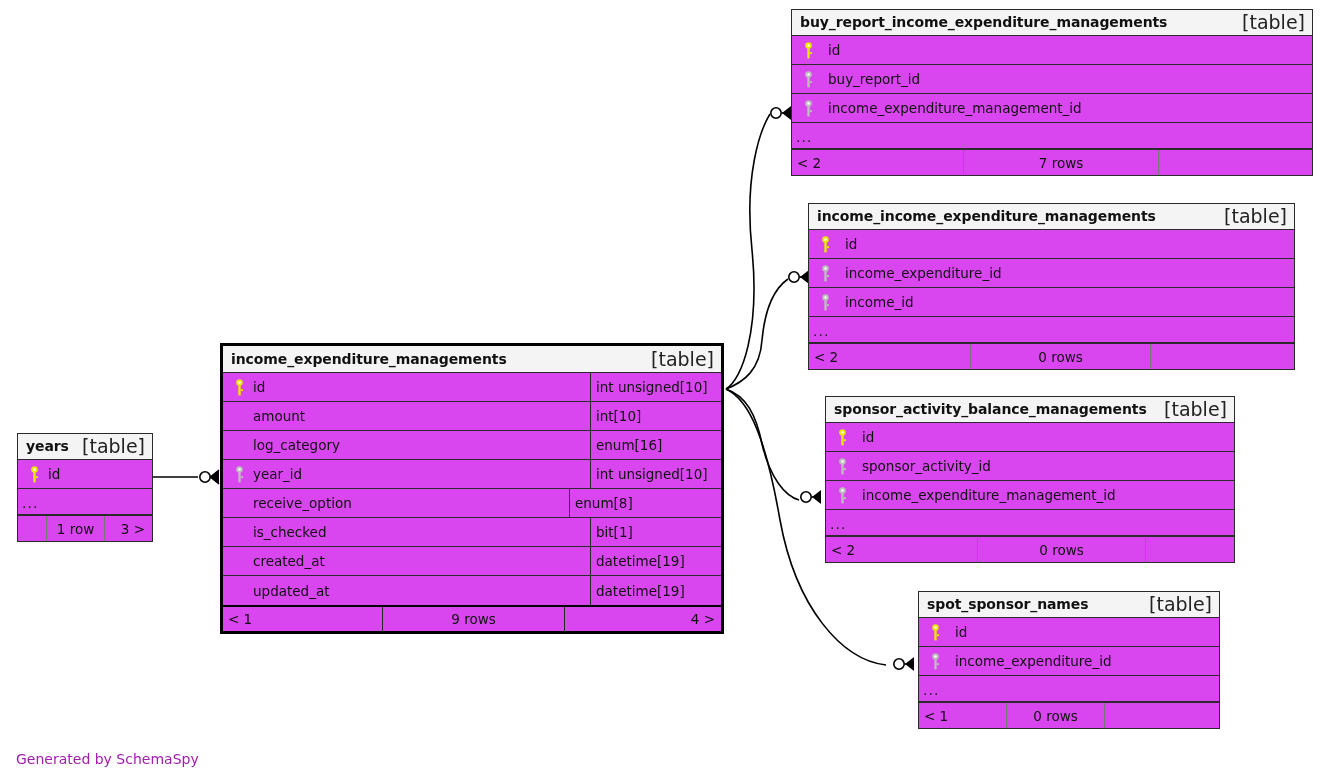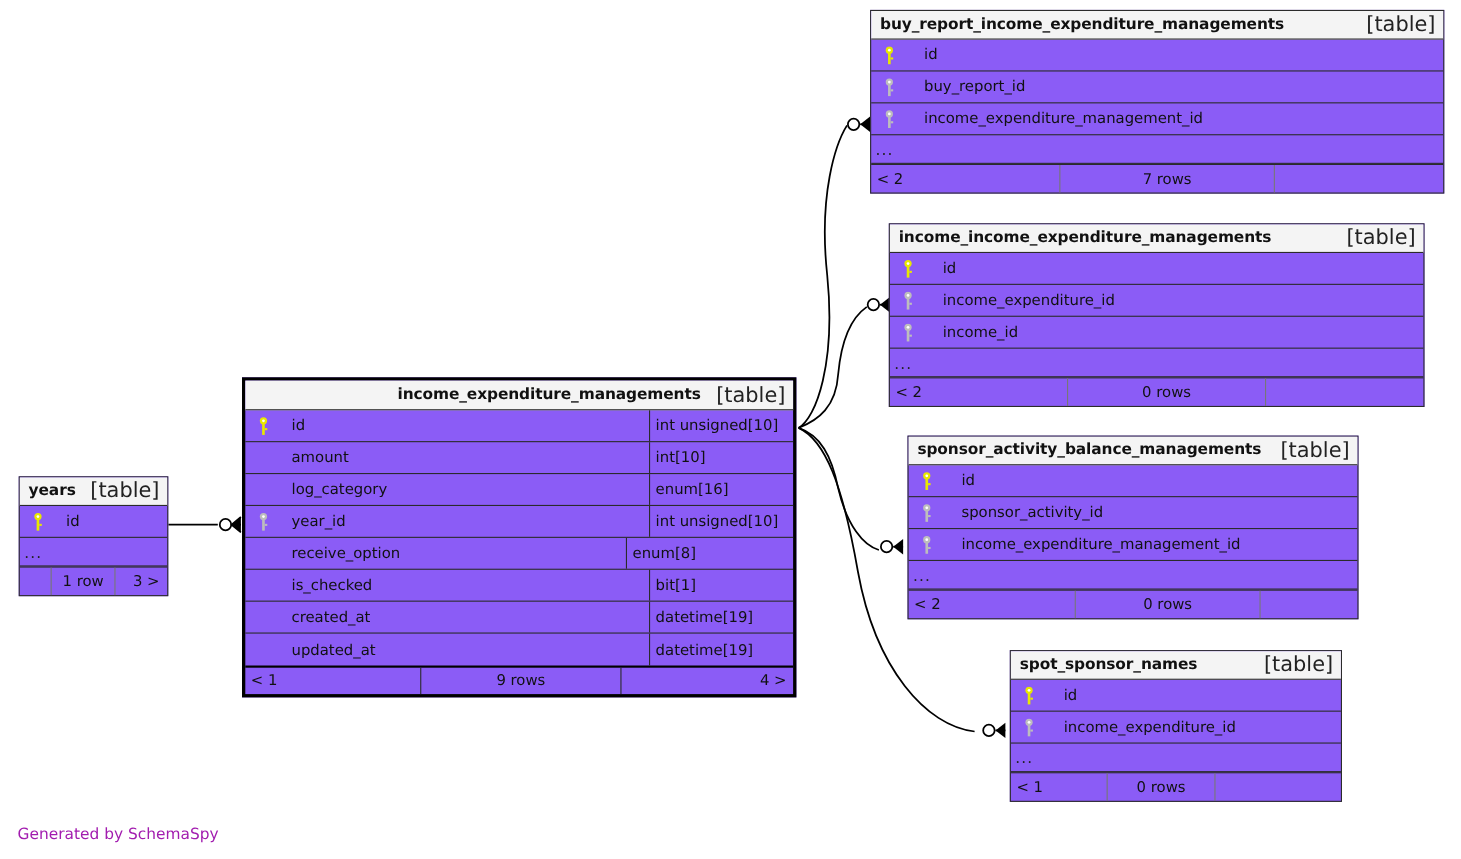--- a/index.html
+++ b/index.html
@@ -14,7 +14,7 @@
 
   
   .tbl{
-    position:absolute;background:#8b5cf6;
+    position:absolute;background:#d946ef;
     border:1px solid #2b2b2b;
     box-sizing:border-box;
     font-size:13.5px;color:#111111;

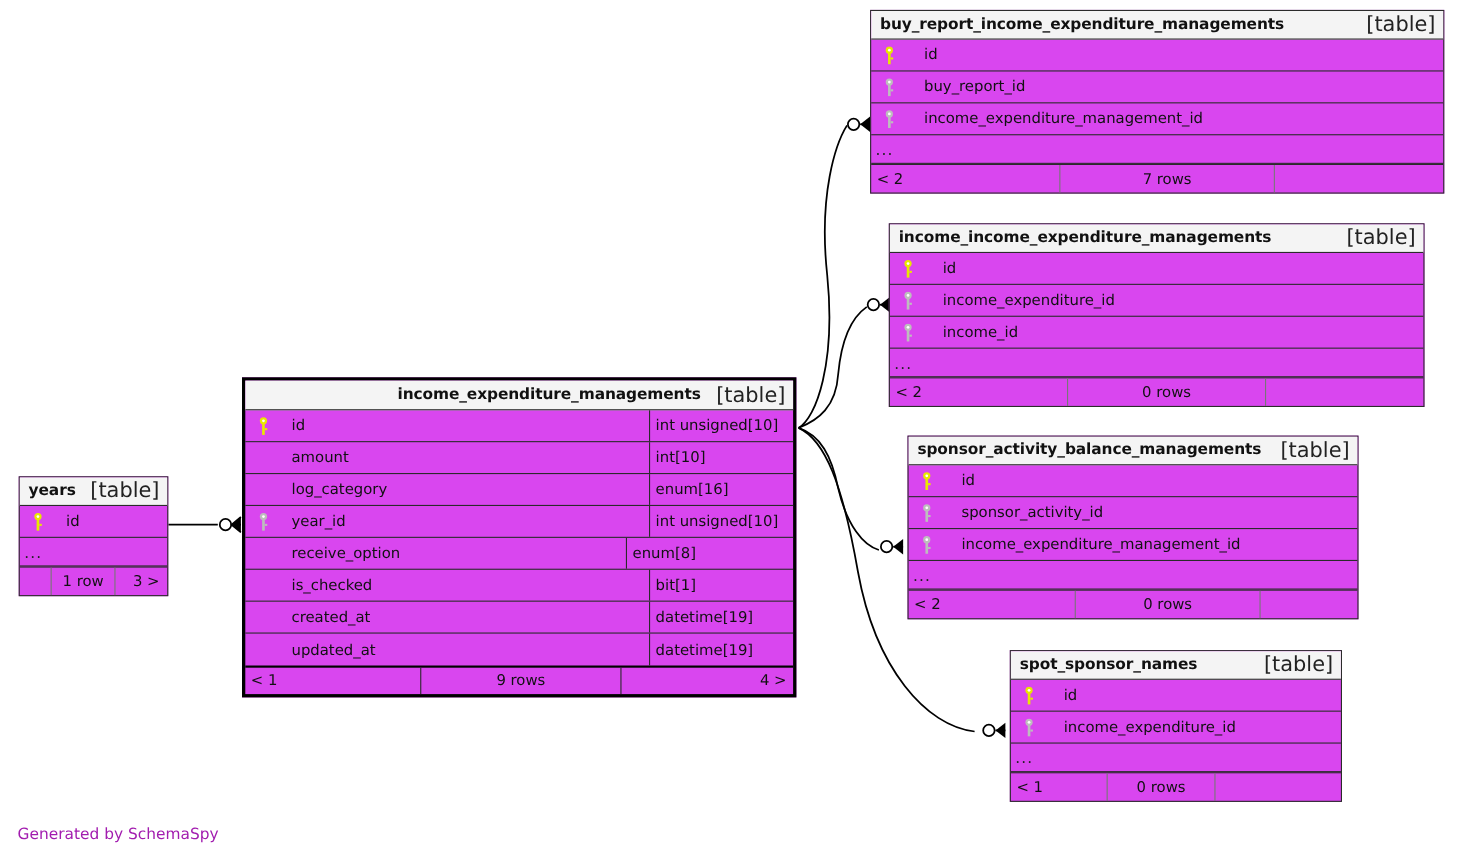--- a/index.html
+++ b/index.html
@@ -38,7 +38,7 @@
   }
   .trow:last-of-type{border-bottom:none;}
   .cname{
-    display:flex;align-items:center;gap:16px;
+    display:flex;align-items:center;gap:4px;
     flex:1 1 auto;min-width:0;padding-left:6px;box-sizing:border-box;
   }
   .ctype{

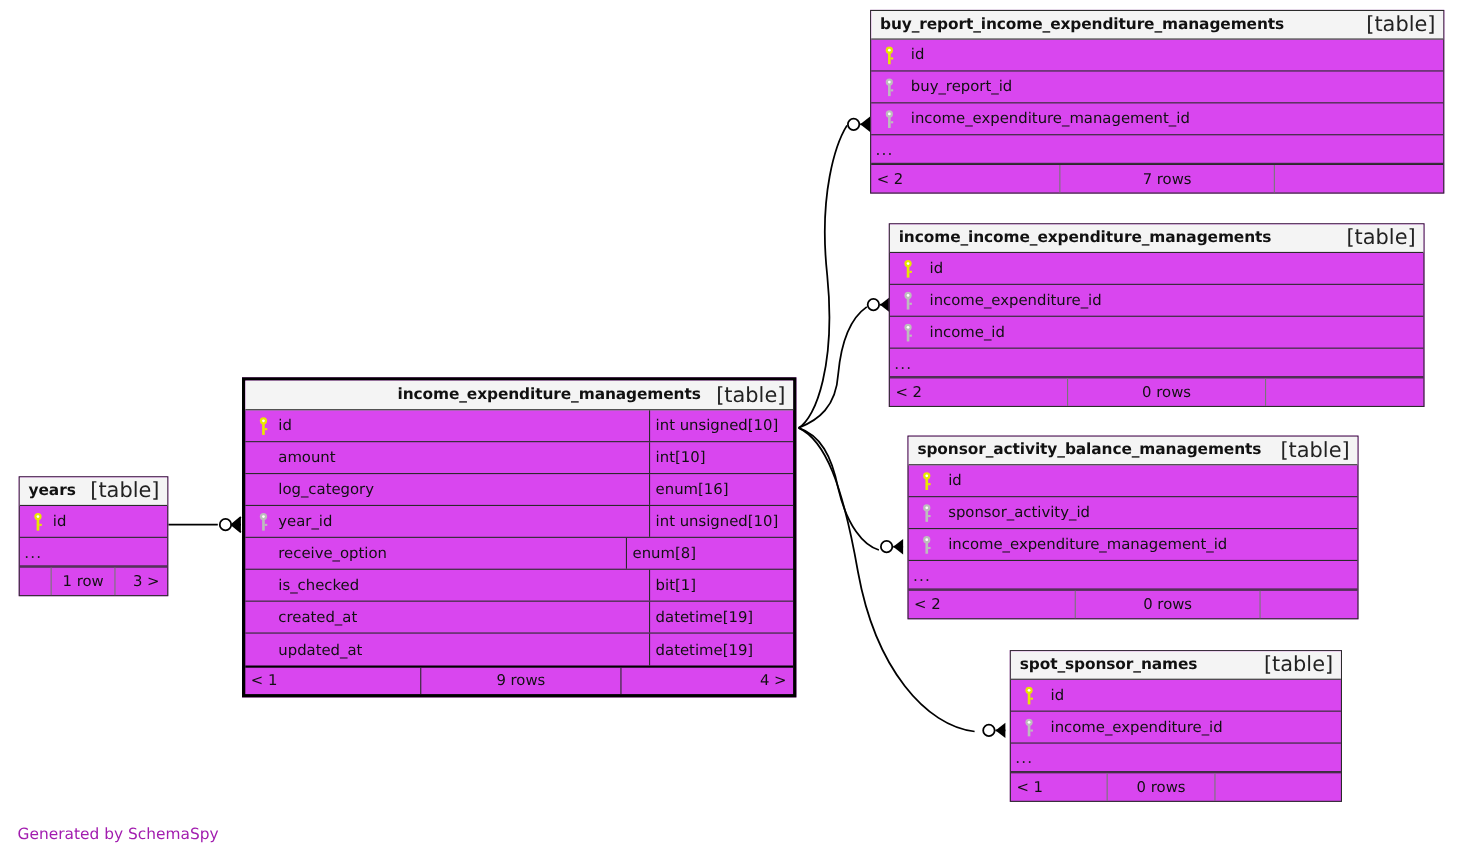--- a/index.html
+++ b/index.html
@@ -313,7 +313,7 @@
   </div>
 
   <div class="tbl focus" style="left:220px;top:343px;width:504px;">
-    <div class="thead" style="height:27px;justify-content:flex-end;">
+    <div class="thead" style="height:27px;">
       <span class="tname">income_expenditure_managements</span>
       <span class="ttag">[table]</span>
     </div>

